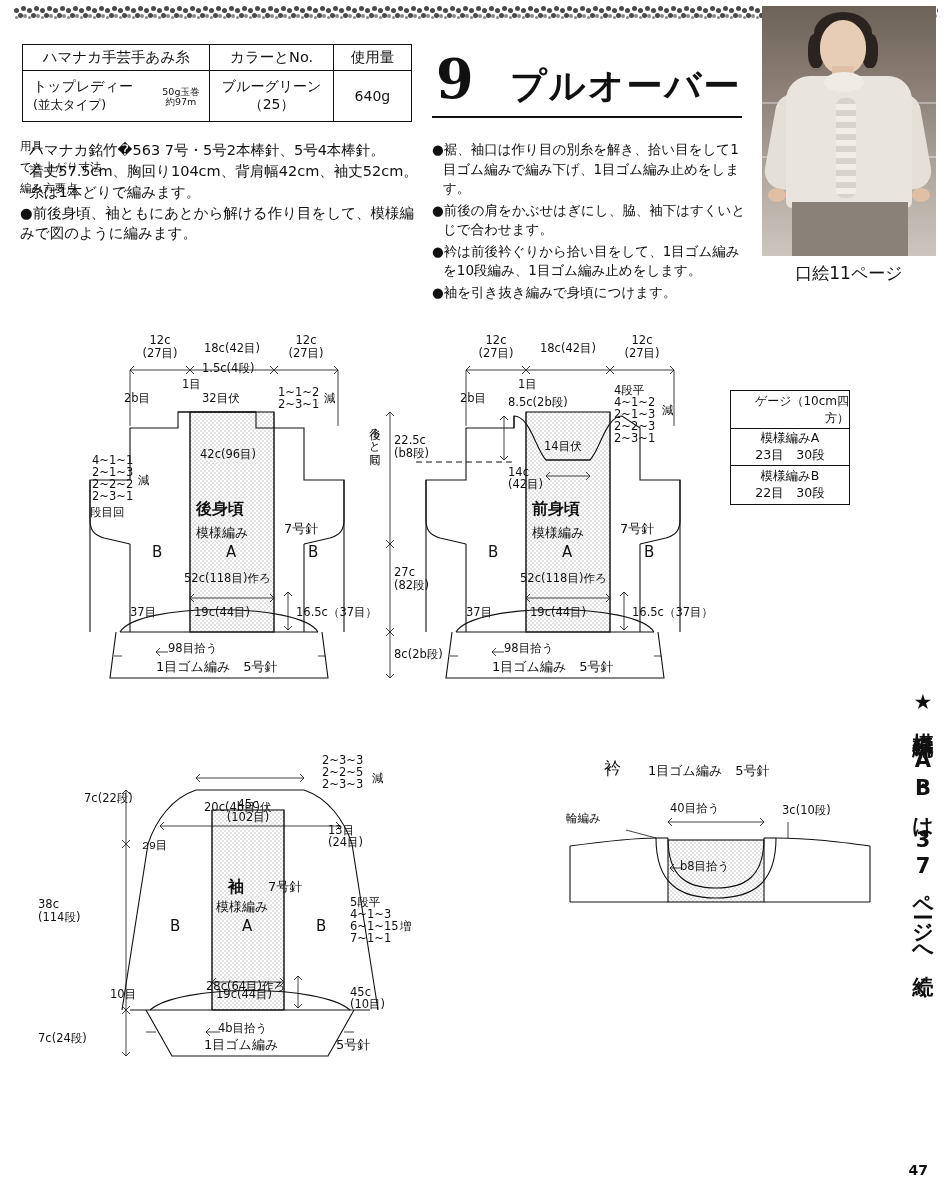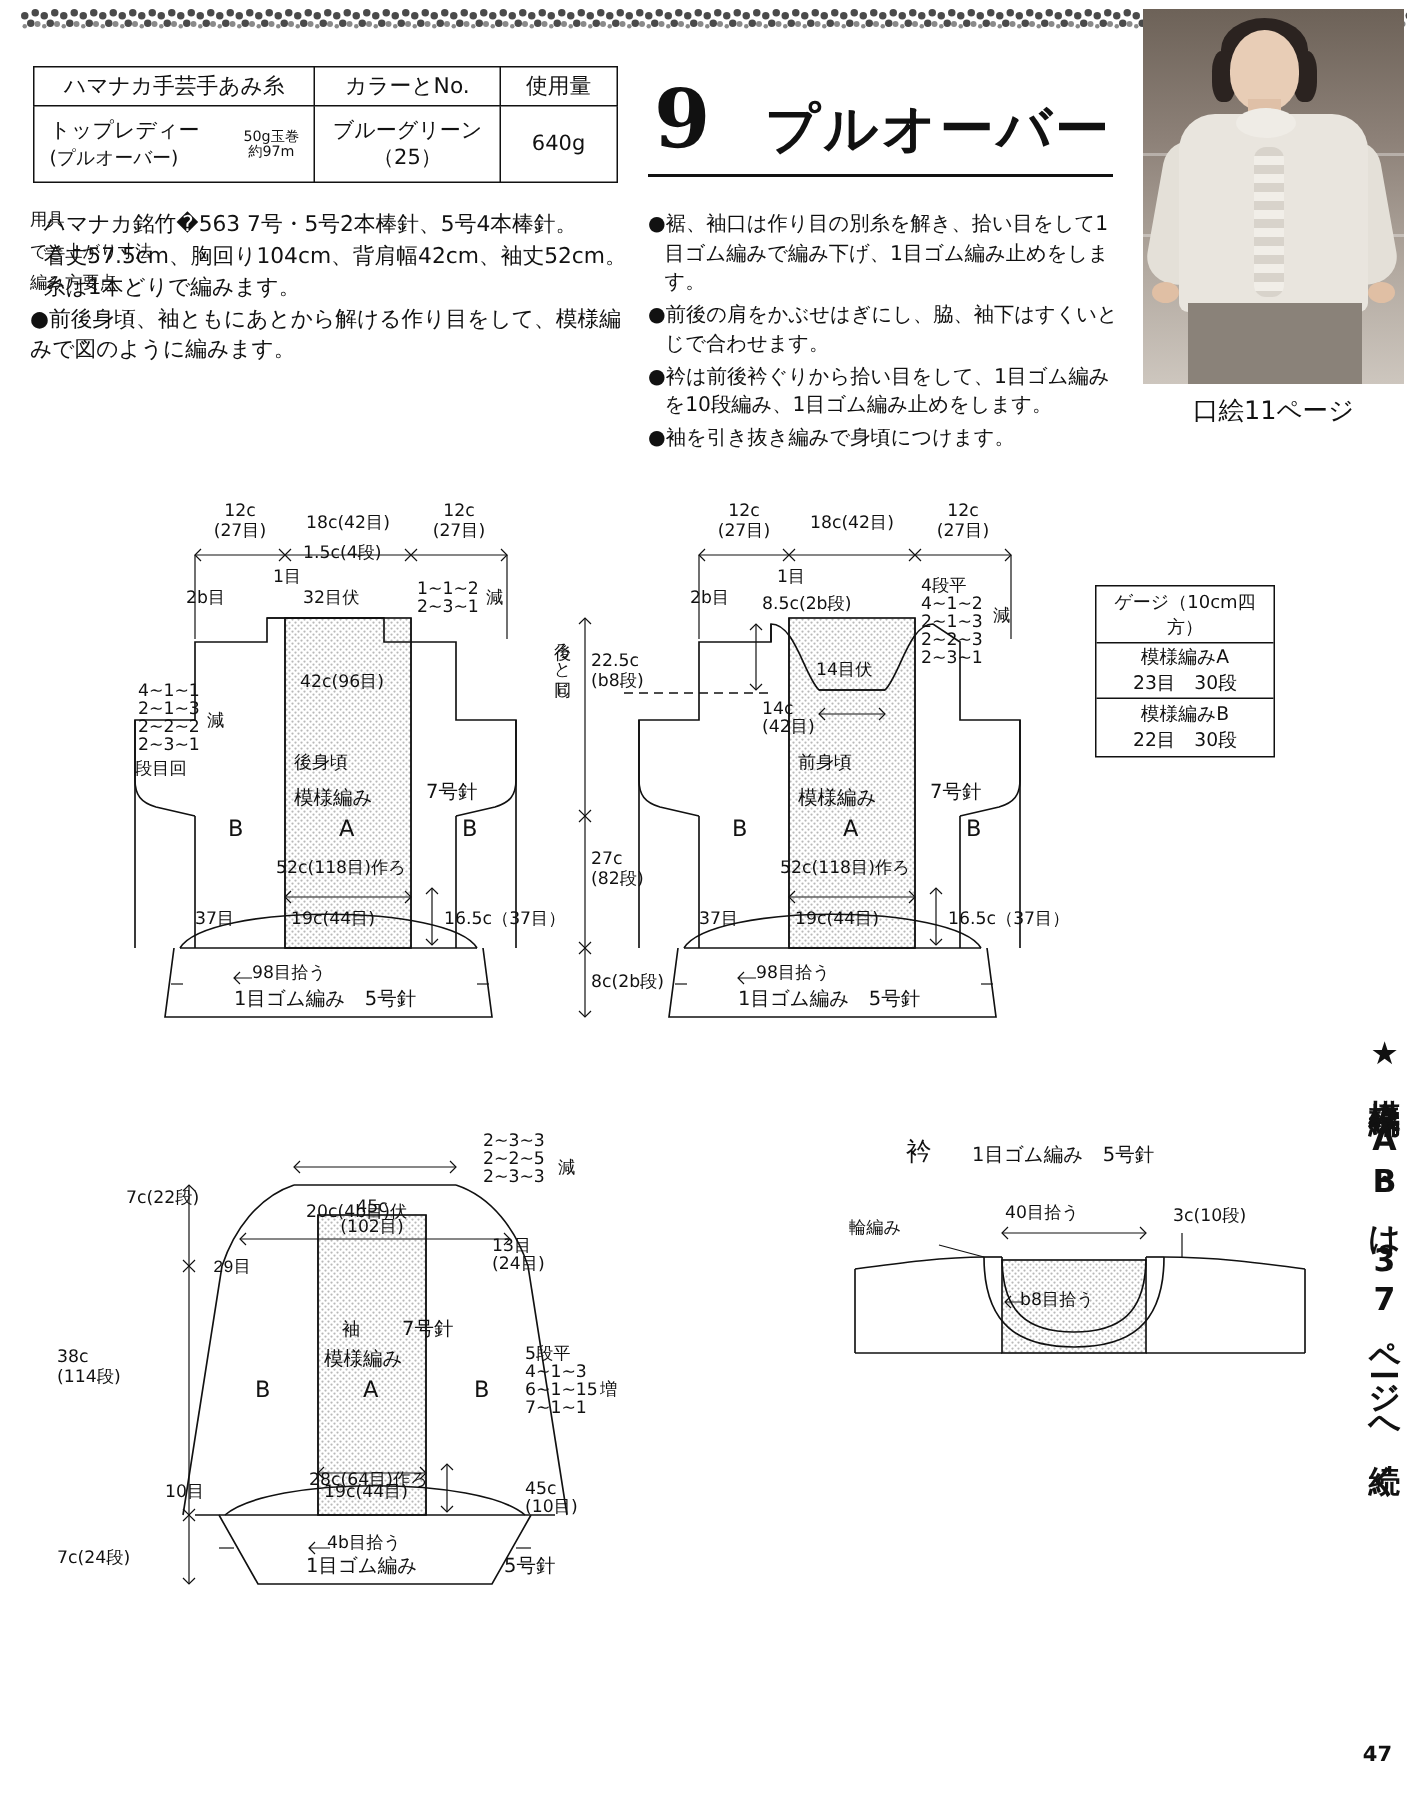--- a/index.html
+++ b/index.html
@@ -646,7 +646,7 @@
       <td class="col-a">
         <div class="cell-yarn">
           <span class="nm1">トップレディー</span>
-          <span class="nm2">(プルオーバー)</span>
+          <span class="nm2">(並太タイプ)</span>
           <span class="ball">
             <span>50g玉巻</span><br>
             <span>約97m</span>

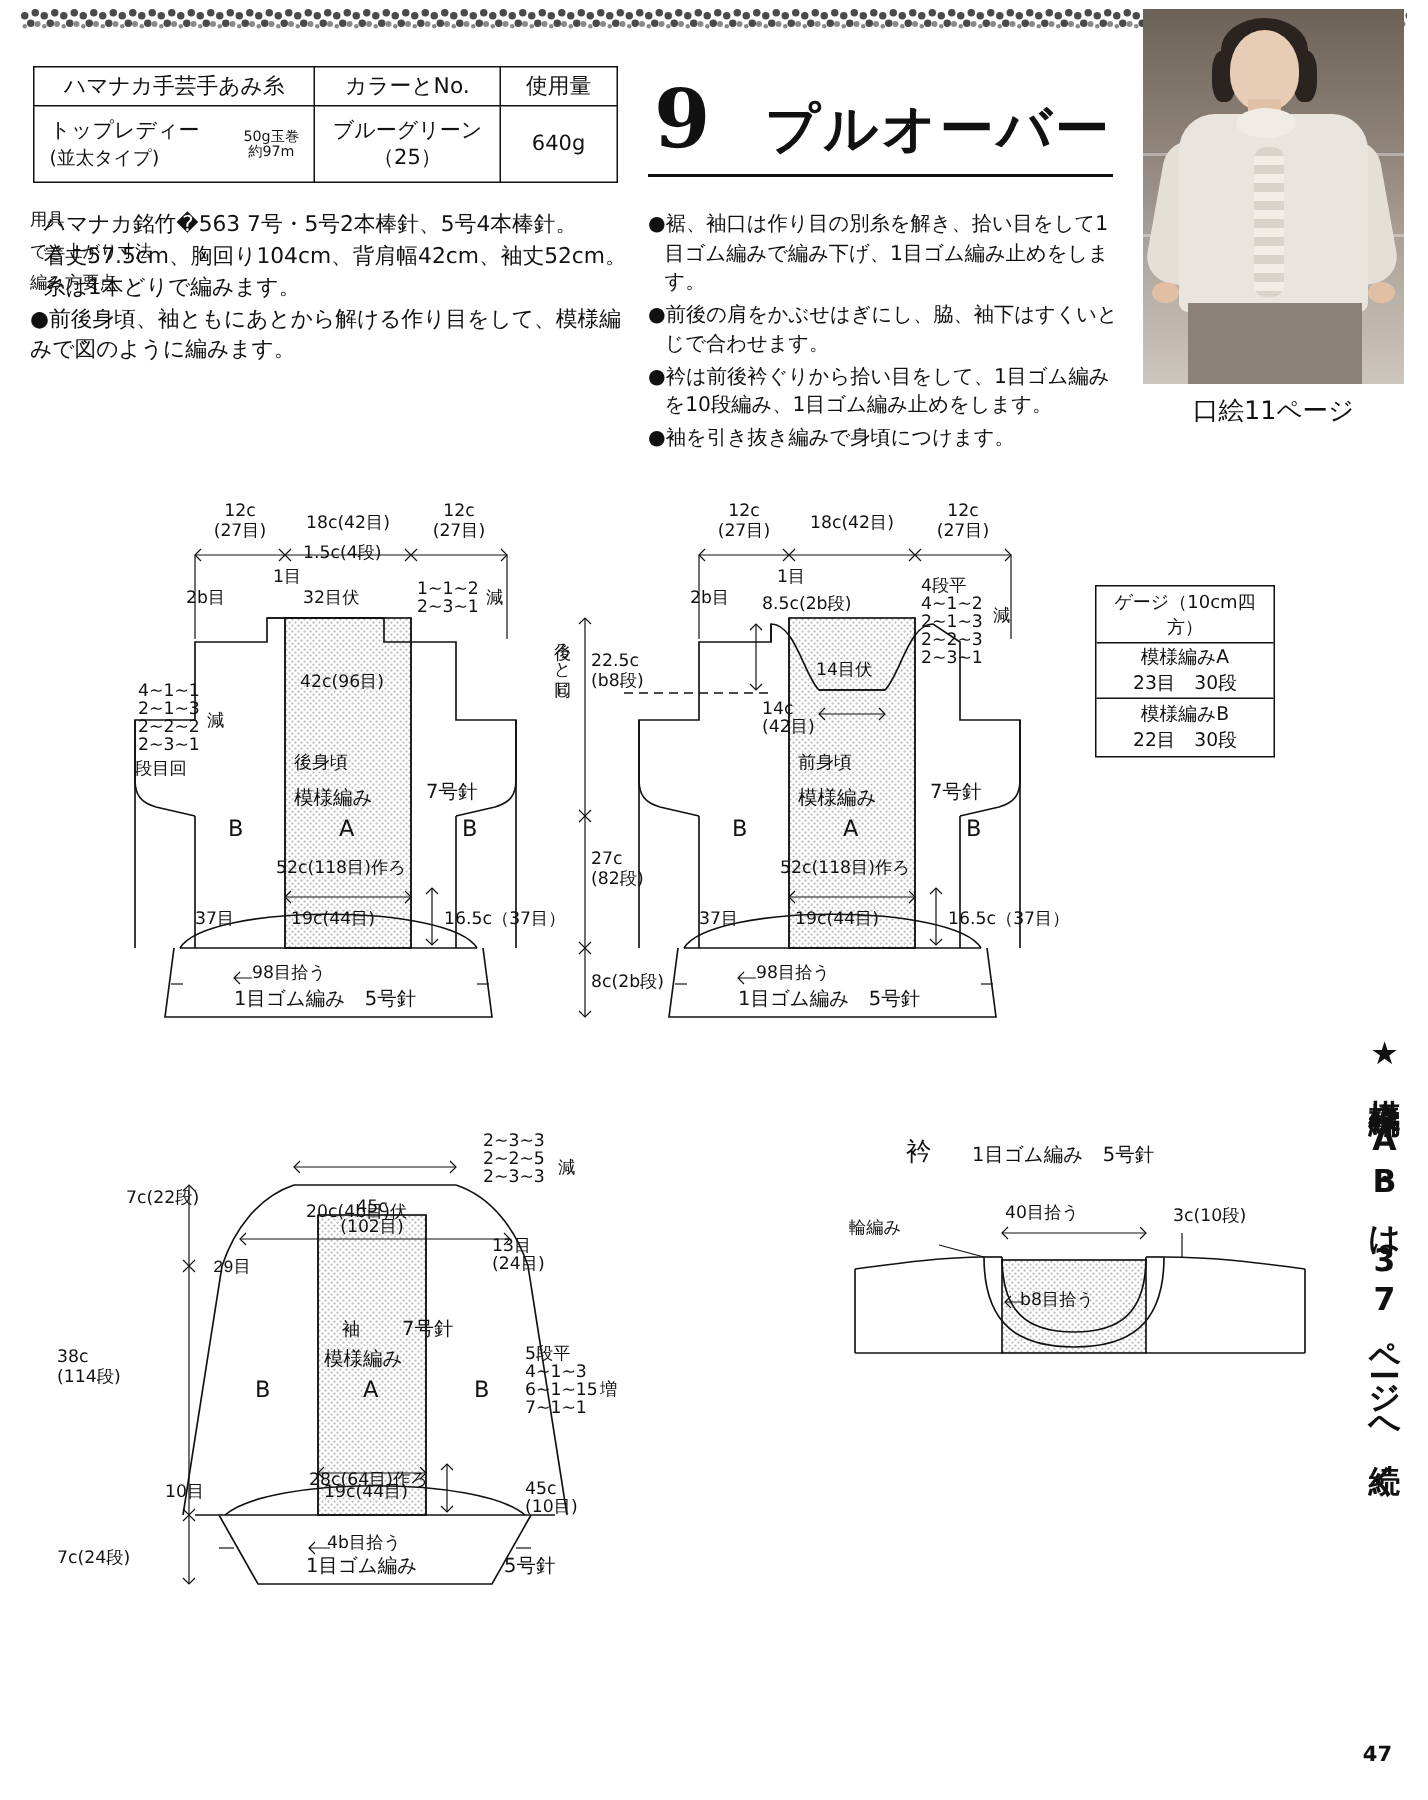--- a/index.html
+++ b/index.html
@@ -108,7 +108,7 @@
     border:1px solid #111;font-size:12.5px;text-align:center;line-height:17px;
     padding:1px 0 3px 0;background:#fff;
   }
-  .gauge .hd{border-bottom:1px solid #111;font-size:12px;padding:1px 0;}
+  .gauge .hd{border-bottom:1px solid #111;font-size:12px;padding:1px 0;text-align:right;}
   .gauge .rowb{border-top:1px solid #111;margin-top:2px;padding-top:1px;}
 
   

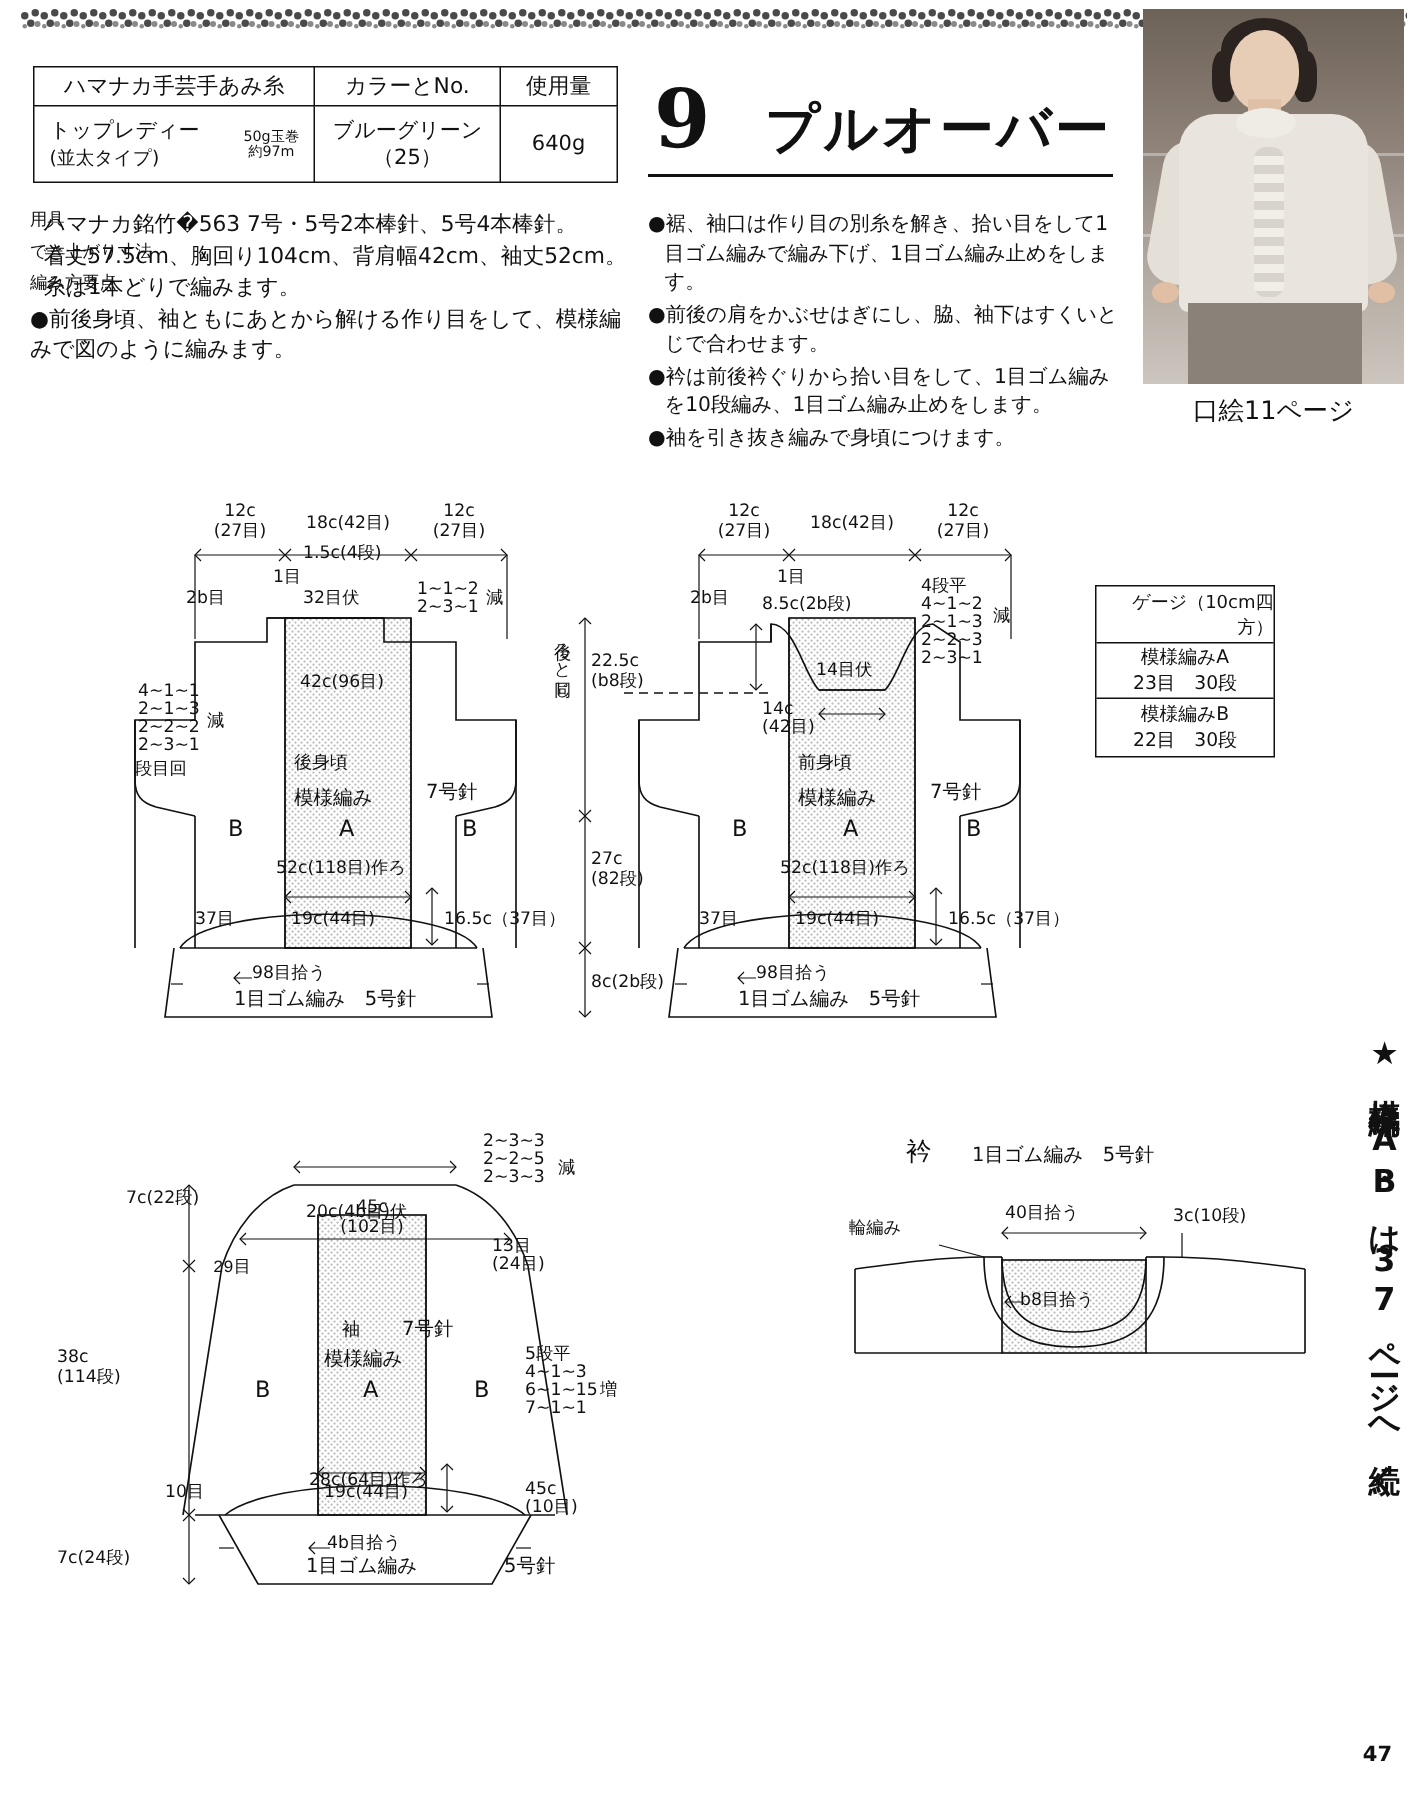--- a/index.html
+++ b/index.html
@@ -117,7 +117,7 @@
   .lbl.c{text-align:center;}
   .big{font-size:15px;}
   .mid{font-size:13px;}
-  .panelname{font-size:12px;font-weight:normal;}
+  .panelname{font-size:16px;font-weight:bold;}
 
   .pagenum{position:absolute;right:24px;bottom:22px;font-size:14px;font-weight:bold;}
 

